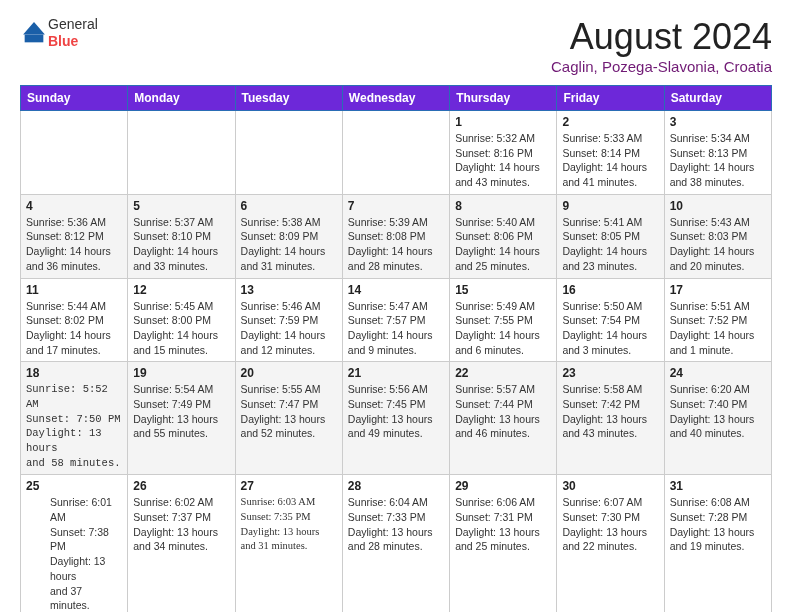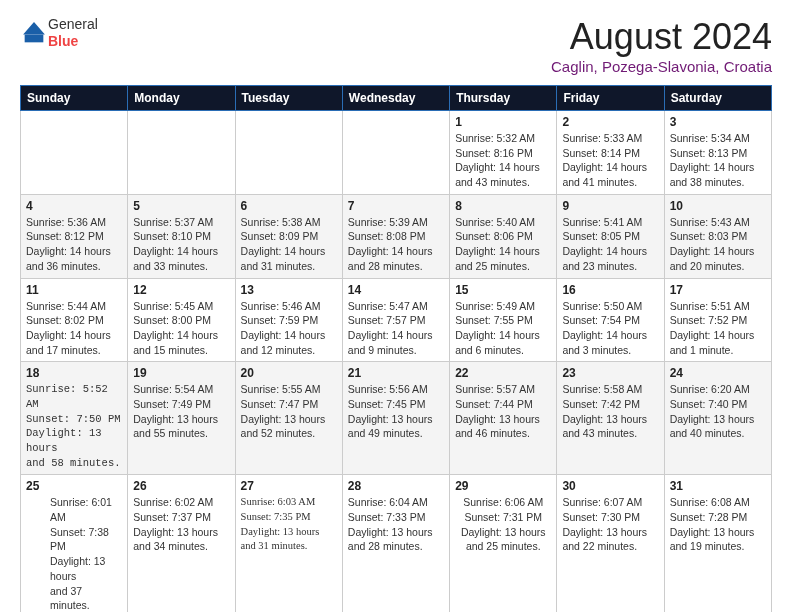--- a/index.html
+++ b/index.html
@@ -49,7 +49,7 @@
       font-size: 11px;
     }
     .calendar-table thead th {
-      background-color: #0f172a;
+      background-color: #6d28d9;
       color: #fff;
       text-align: left;
       padding: 5px 6px;

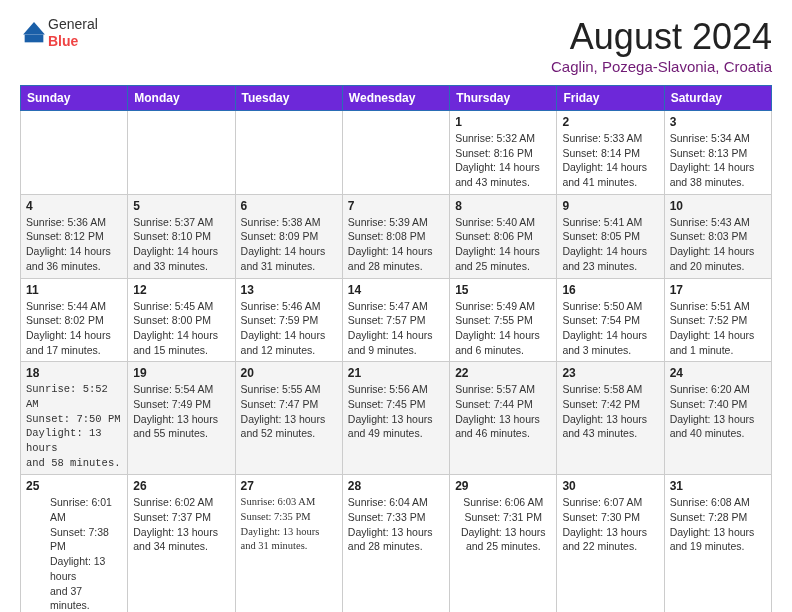--- a/index.html
+++ b/index.html
@@ -327,7 +327,7 @@
         </td>
         <td>
           <span class="day-number">29</span>
-          <div class="day-info" style="white-space: pre-line; text-align: center;">Sunrise: 6:06 AM
+          <div class="day-info" style="white-space: pre-line;">Sunrise: 6:06 AM
 Sunset: 7:31 PM
 Daylight: 13 hours
 and 25 minutes.</div>

